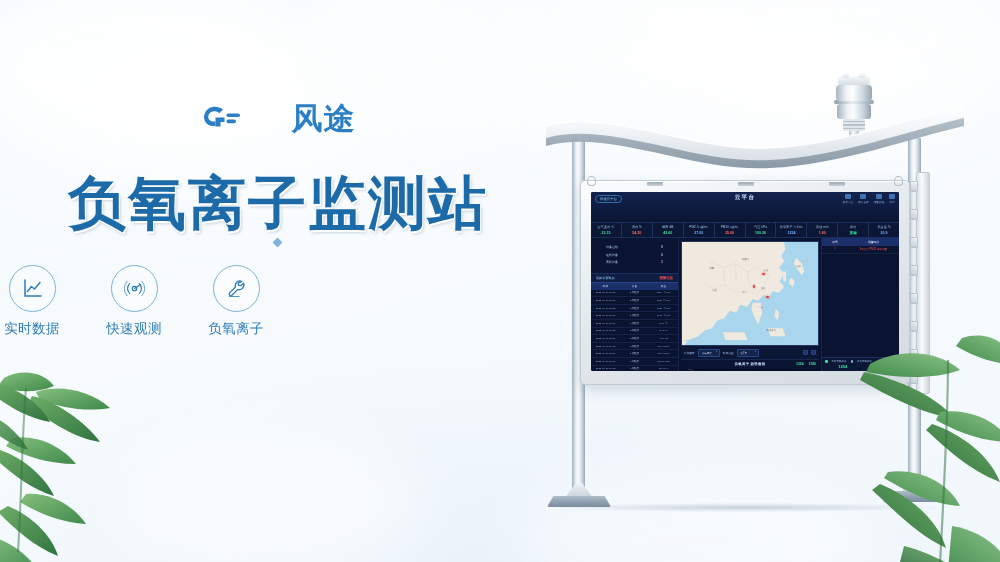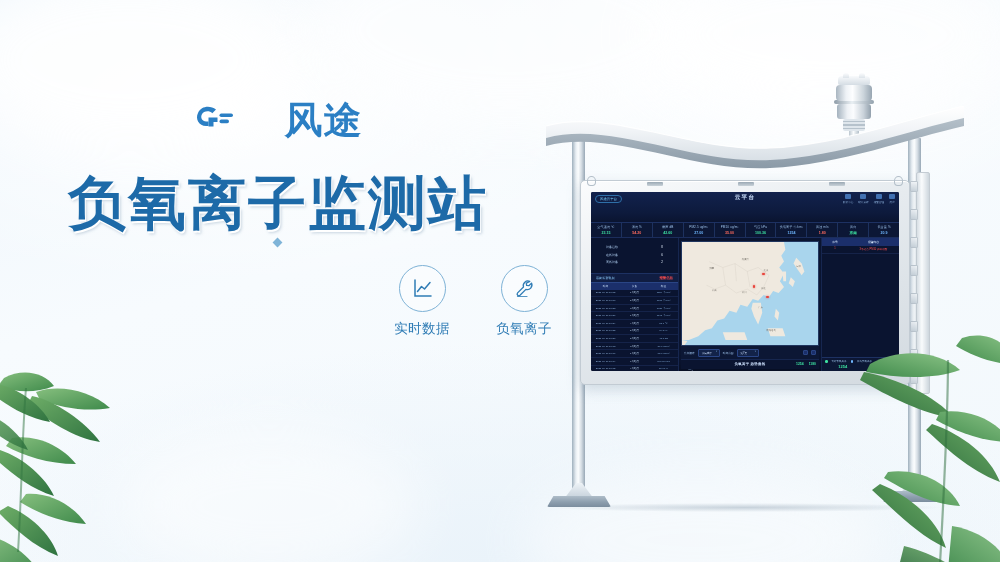--- a/index.html
+++ b/index.html
@@ -33,8 +33,8 @@
   #logo { display:flex; align-items:center; justify-content:center; gap:9px; height:48px; }
   #logo svg { display:block; }
   #logo .logotext {
-    font-size:38px; font-weight:bold; color:#2b7fc4; letter-spacing:1px;
-    font-family:Liberation Sans, sans-serif;
+    font-size:31px; font-weight:bold; color:#2b7fc4; letter-spacing:1px;
+    font-family:Liberation Mono, monospace;
     line-height:1;
     margin-left:36px;
   }

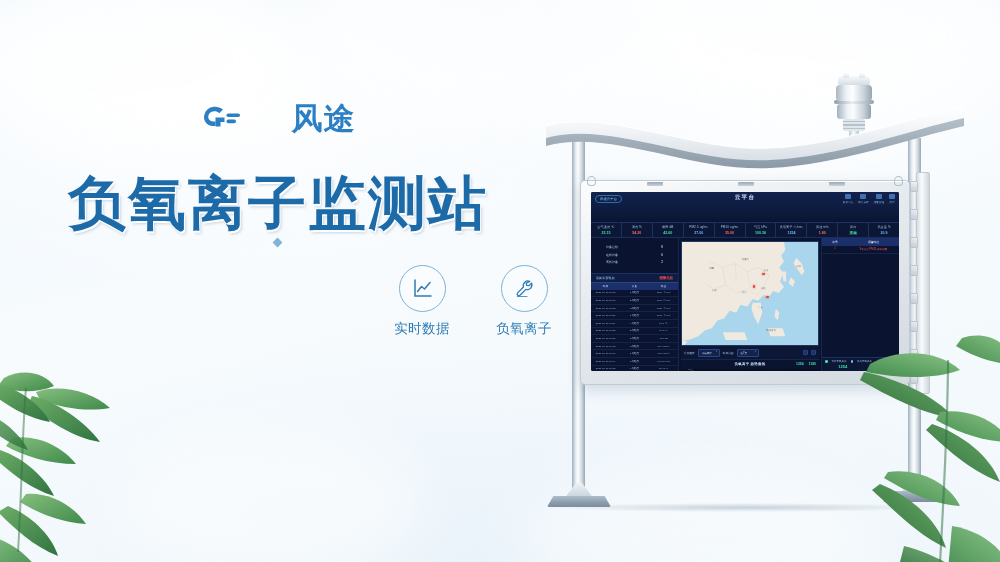--- a/index.html
+++ b/index.html
@@ -66,7 +66,7 @@
   #subtitle div { white-space:nowrap; }
 
   
-  #features { margin-top:22px; display:flex; justify-content:flex-end; gap:38px; }
+  #features { margin-top:22px; display:flex; justify-content:flex-start; gap:38px; }
   .feat { width:64px; text-align:center; }
   .feat .ring {
     width:47px; height:47px; margin:0 auto; border-radius:50%;

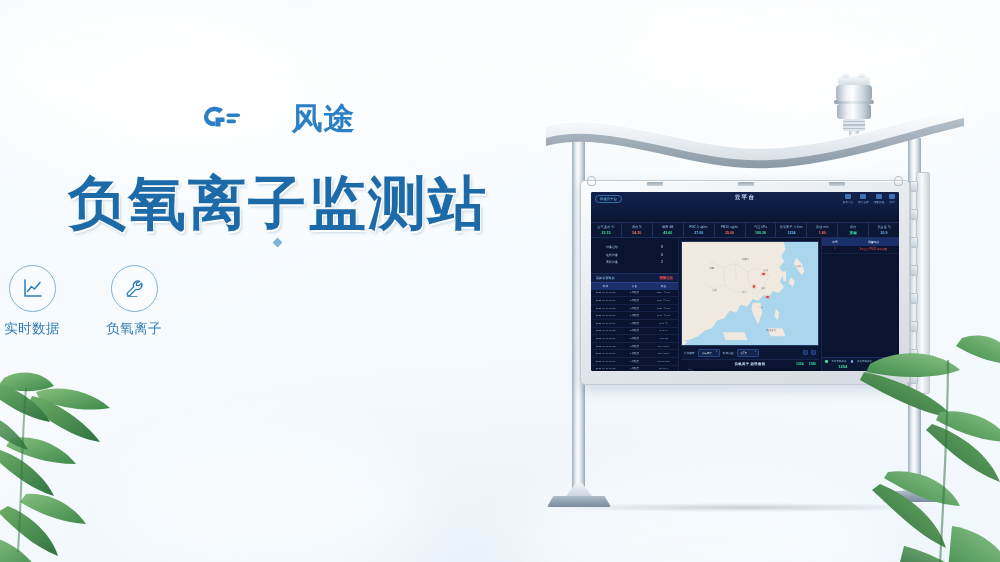--- a/index.html
+++ b/index.html
@@ -292,6 +292,19 @@
         <div class="flabel">实时数据</div>
       </div>
 
+      <div class="feat">
+        <div class="ring">
+          <svg width="25" height="25" viewBox="0 0 25 25">
+            <circle cx="12.5" cy="12.5" r="2.2" fill="none" stroke="#2f7cb5" stroke-width="1.3"></circle>
+            <path d="M7.6 17.4 A7 7 0 0 1 7.6 7.6" stroke="#2f7cb5" stroke-width="1.2" fill="none" stroke-linecap="round"></path>
+            <path d="M17.4 7.6 A7 7 0 0 1 17.4 17.4" stroke="#2f7cb5" stroke-width="1.2" fill="none" stroke-linecap="round"></path>
+            <path d="M5.2 19.8 A10.3 10.3 0 0 1 5.2 5.2" stroke="#2f7cb5" stroke-width="1" fill="none" stroke-linecap="round" opacity=".7"></path>
+            <path d="M19.8 5.2 A10.3 10.3 0 0 1 19.8 19.8" stroke="#2f7cb5" stroke-width="1" fill="none" stroke-linecap="round" opacity=".7"></path>
+            <path d="M12.5 12.5 L18.5 8.5" stroke="#2f7cb5" stroke-width="1.2" stroke-linecap="round"></path>
+          </svg>
+        </div>
+        <div class="flabel">快速观测</div>
+      </div>
 
 
       <div class="feat">

